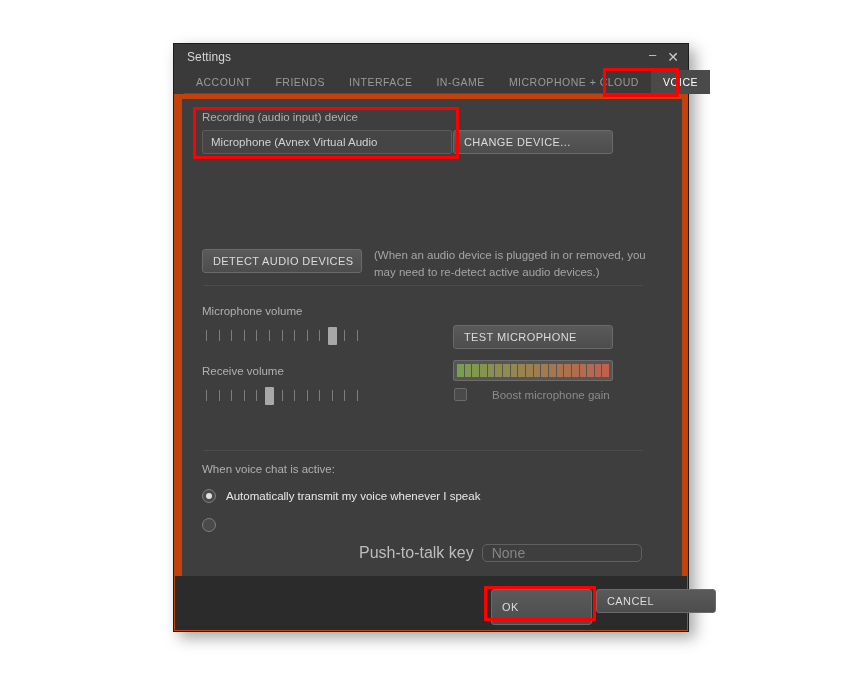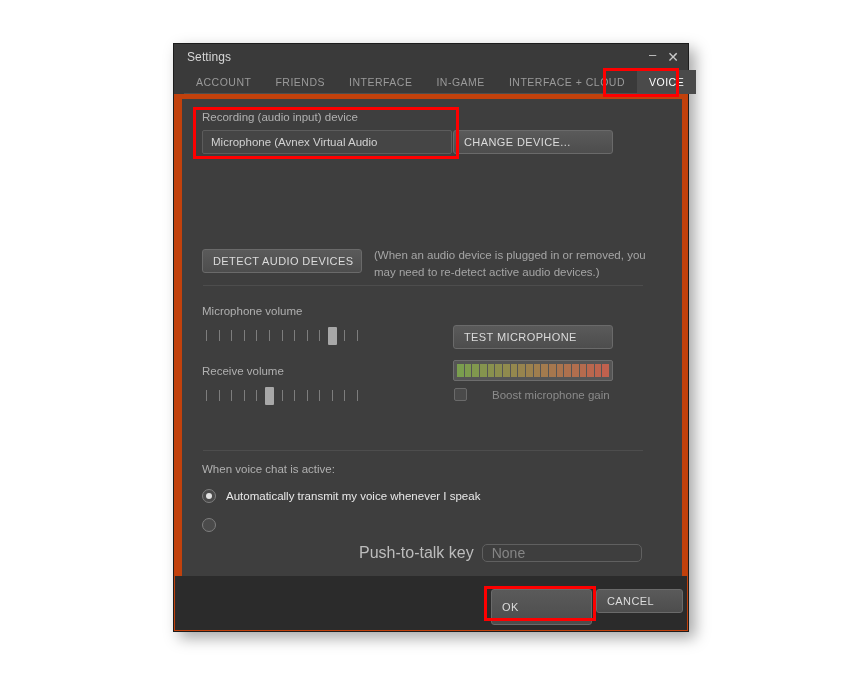--- a/index.html
+++ b/index.html
@@ -403,7 +403,7 @@
     <div class="tab">FRIENDS</div>
     <div class="tab">INTERFACE</div>
     <div class="tab">IN-GAME</div>
-    <div class="tab">INTERFACE + CLOUD</div>
+    <div class="tab">MICROPHONE + CLOUD</div>
     <div class="tab active">VOICE</div>
     <div id="tab-underline"></div>
   </div>

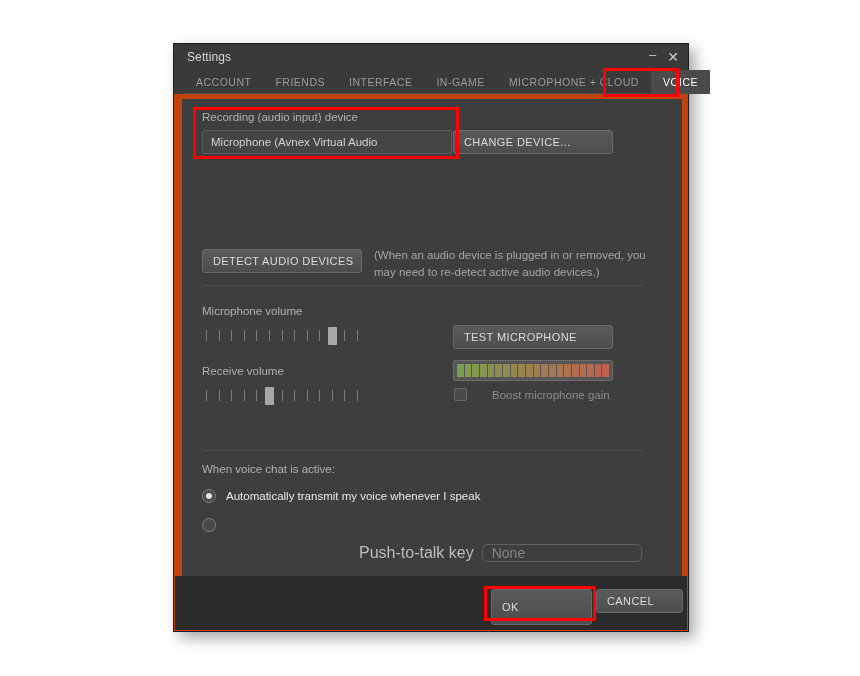--- a/index.html
+++ b/index.html
@@ -370,7 +370,7 @@
     position: absolute;
     left: 421px;
     top: 13px;
-    width: 87px;
+    width: 120px;
     height: 24px;
   }
 

